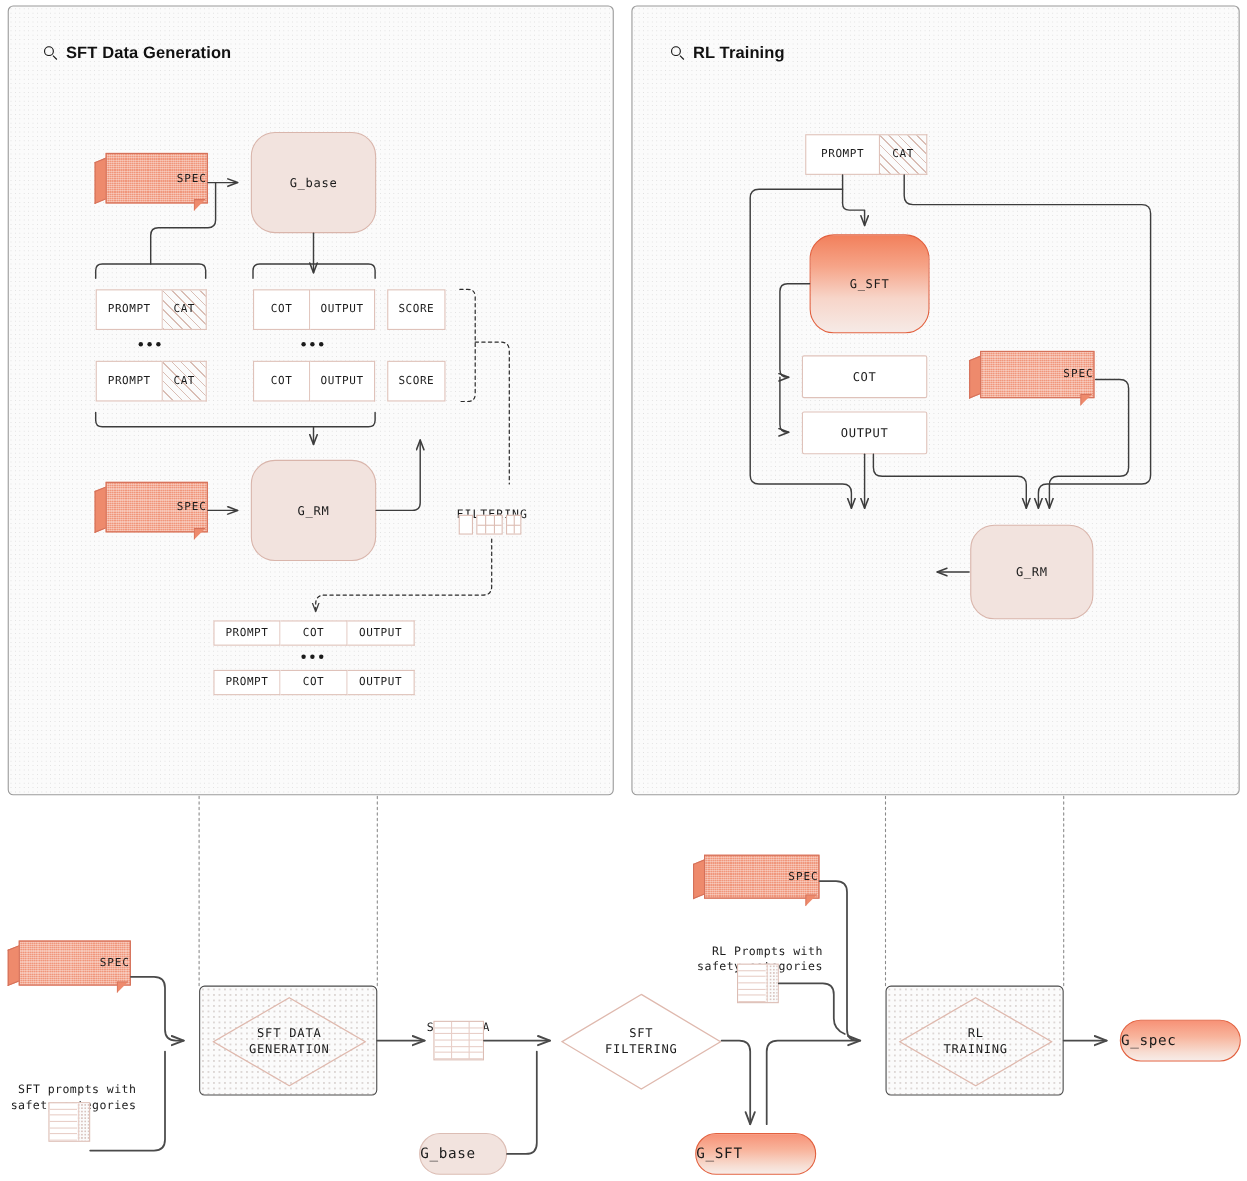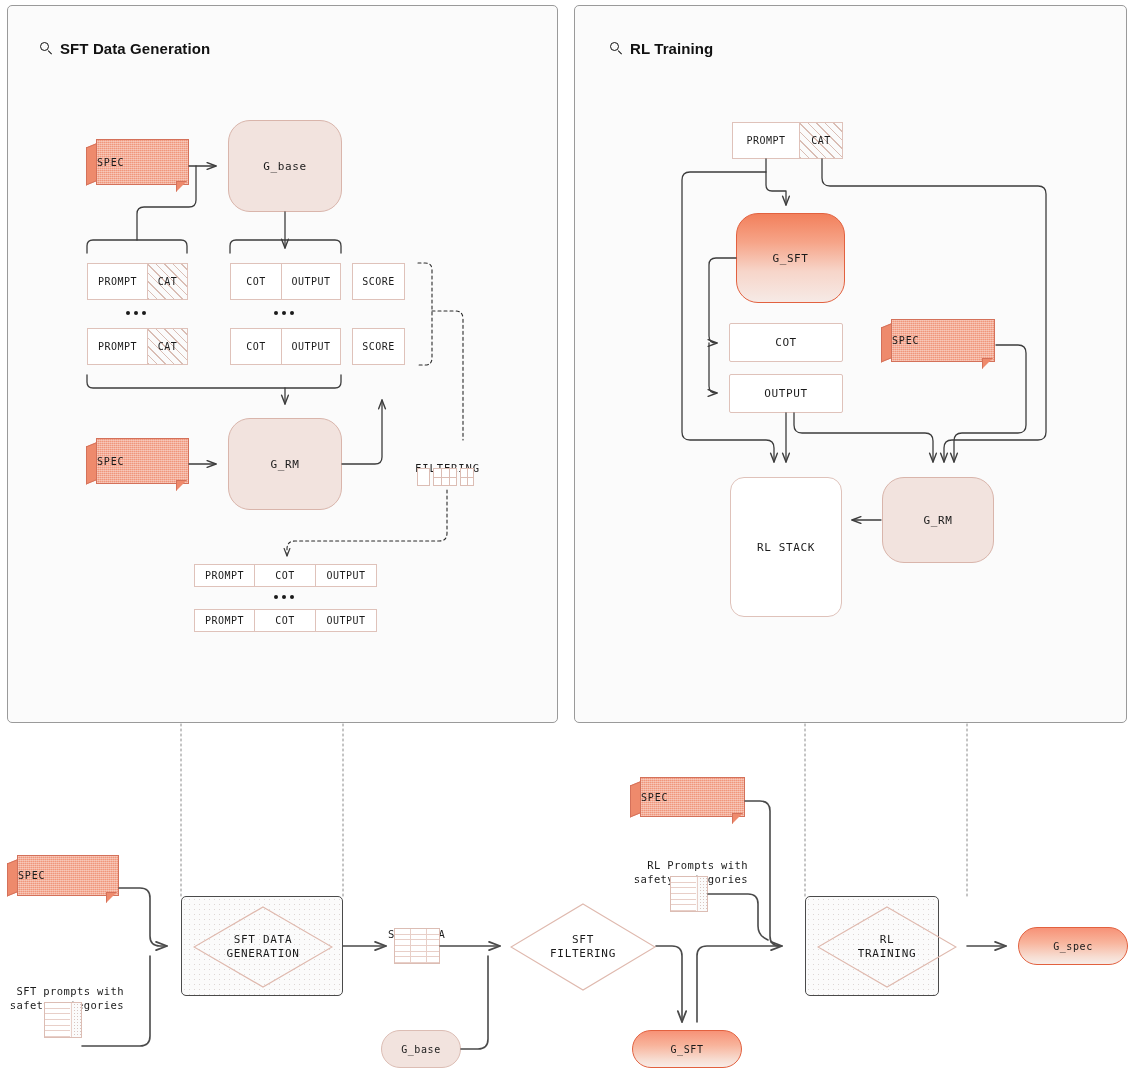--- a/index.html
+++ b/index.html
@@ -89,7 +89,7 @@
                      repeating-linear-gradient(90deg,rgba(255,255,255,.22) 0 1px,transparent 1px 2px);
     border:1px solid #d4715a;
     box-sizing:border-box;
-    display:flex;align-items:center;justify-content:flex-start;
+    display:flex;align-items:center;justify-content:flex-end;
     font-size:10px;color:#1b1b1b;letter-spacing:.8px;
   }
   .spec .flap{

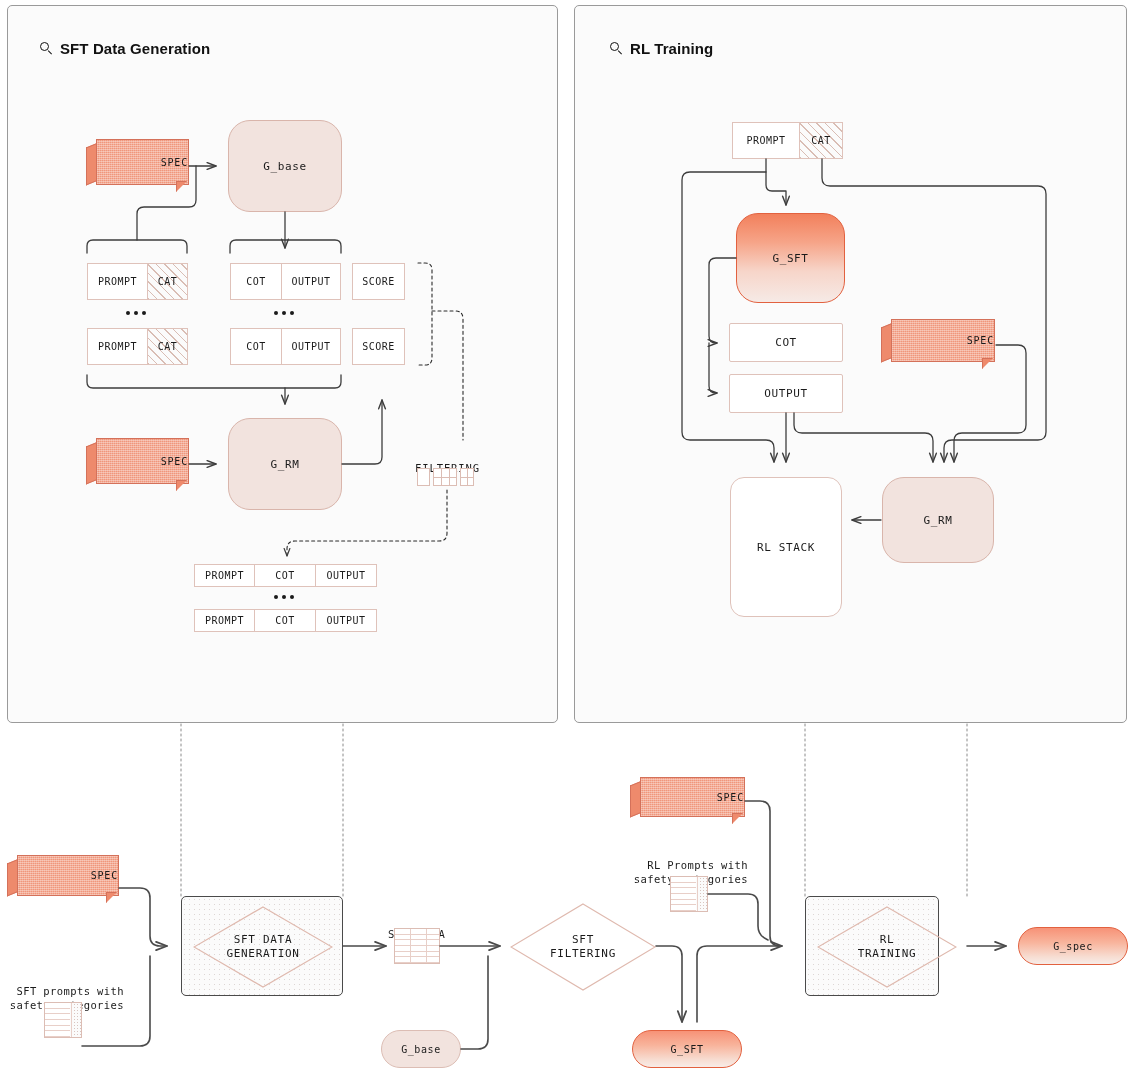--- a/index.html
+++ b/index.html
@@ -322,9 +322,6 @@
     <div class="fold"></div>
   </div>
 
-  <div class="node obox rl" style="left:730px;top:477px;width:112px;height:140px;">
-    <span>RL STACK</span>
-  </div>
 
   <div class="node model" style="left:882px;top:477px;width:112px;height:86px;">
     <span>G_RM</span>

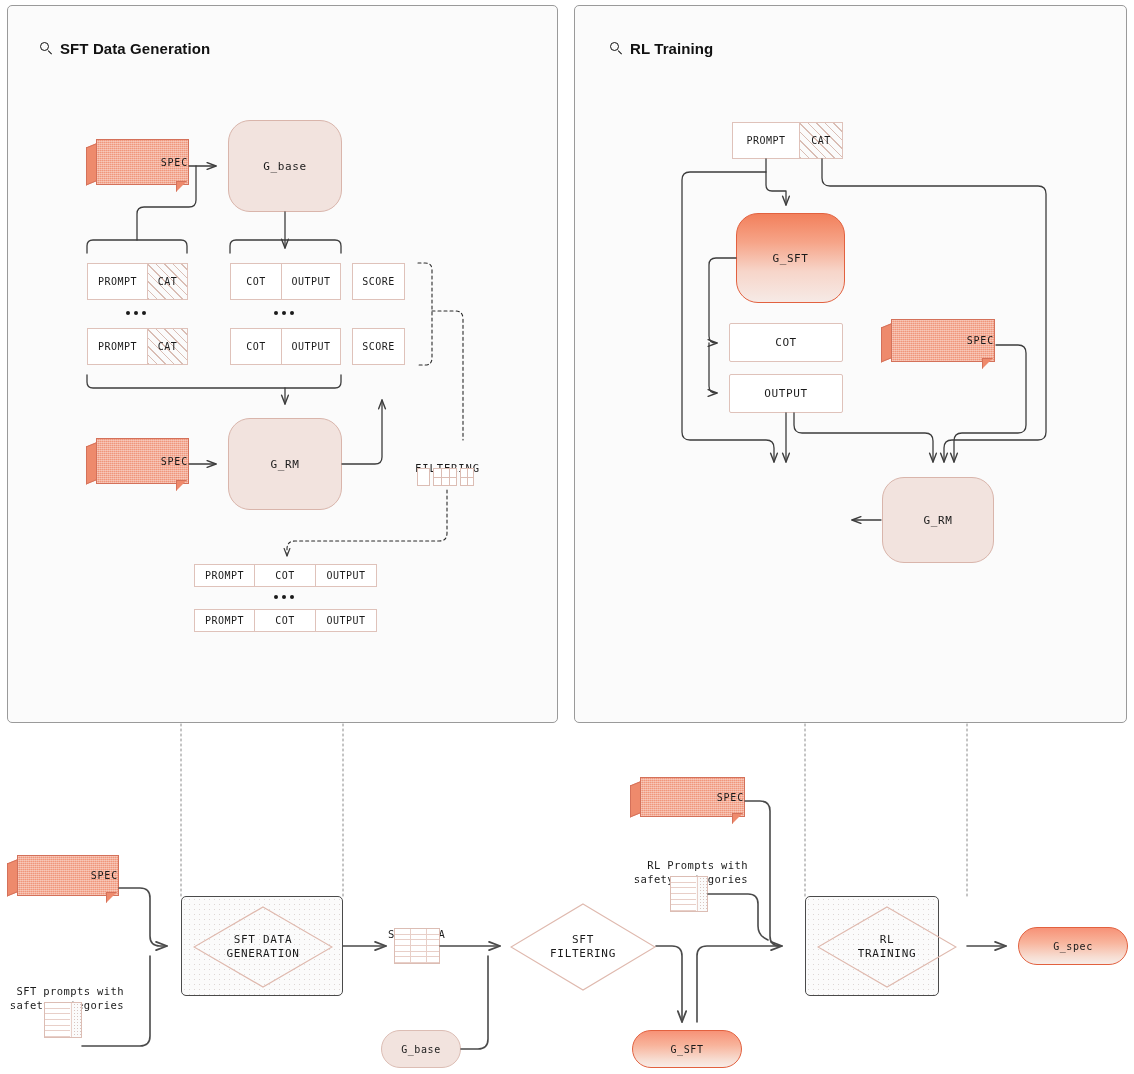--- a/index.html
+++ b/index.html
@@ -413,7 +413,7 @@
     <div class="v" style="left:26px;"></div>
   </div>
 
-  <div class="procbox" style="left:805px;top:896px;width:134px;height:100px;">
+  <div class="procbox" style="left:805px;top:896px;width:162px;height:100px;">
     <div class="dia" style="left:11px;top:9px;width:140px;height:82px;">
       <svg width="140" height="82" viewBox="0 0 140 82">
           <polygon points="70,1 139,41 70,81 1,41" fill="none" stroke="#dfb9ae" stroke-width="1.2"></polygon>

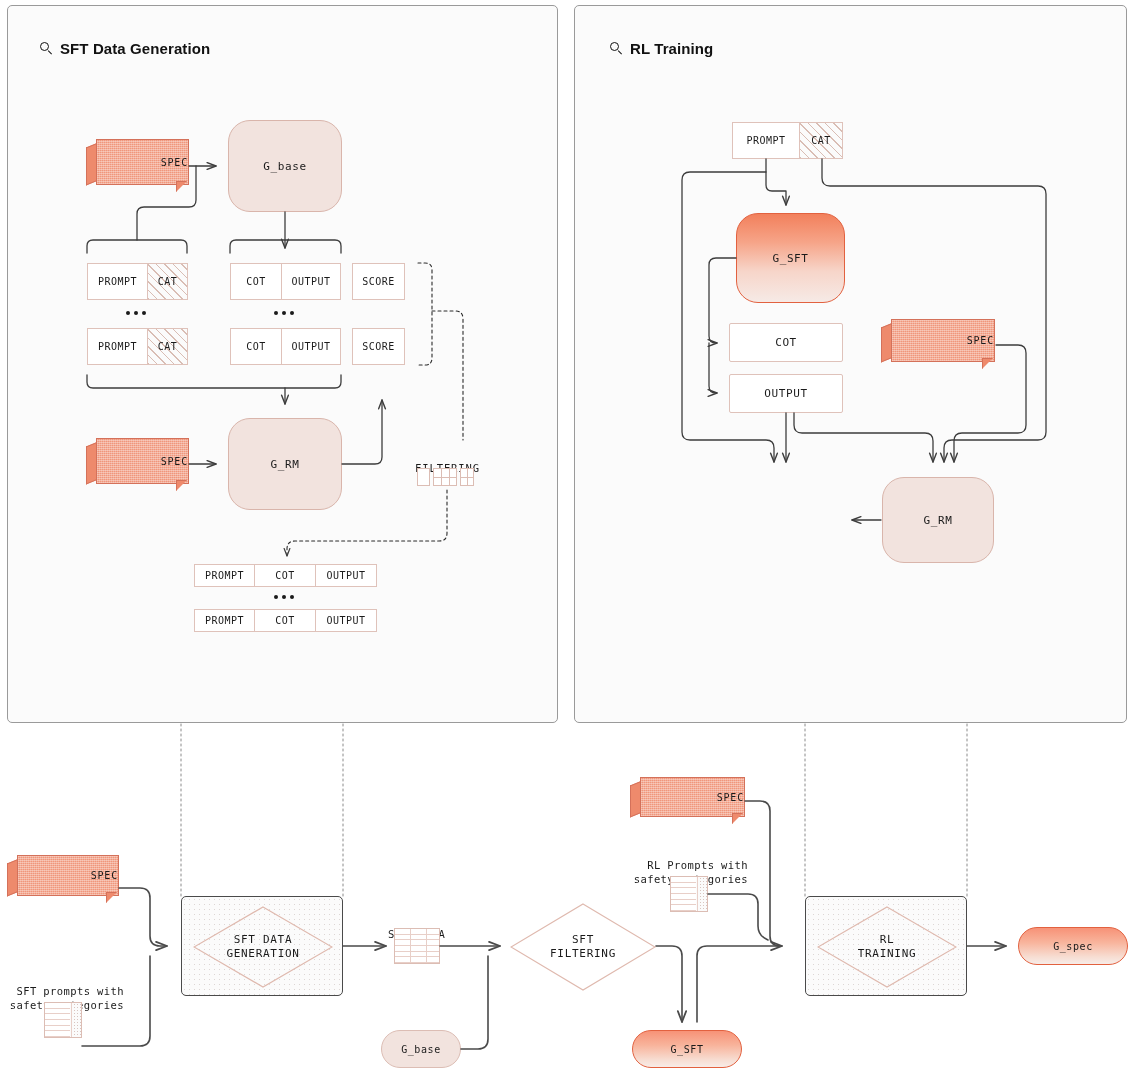--- a/index.html
+++ b/index.html
@@ -131,8 +131,8 @@
   .pill{
     position:absolute;border:1px solid #dcbdb4;border-radius:999px;
     background:#f2e3de;
-    display:flex;align-items:center;justify-content:center;
-    font-size:10px;color:#1b1b1b;letter-spacing:.6px;box-sizing:border-box;
+    display:flex;align-items:center;
+    font-size:13px;color:#1b1b1b;letter-spacing:.6px;box-sizing:border-box;
   }
   .pill.grad{
     border:1.5px solid #e2613f;

